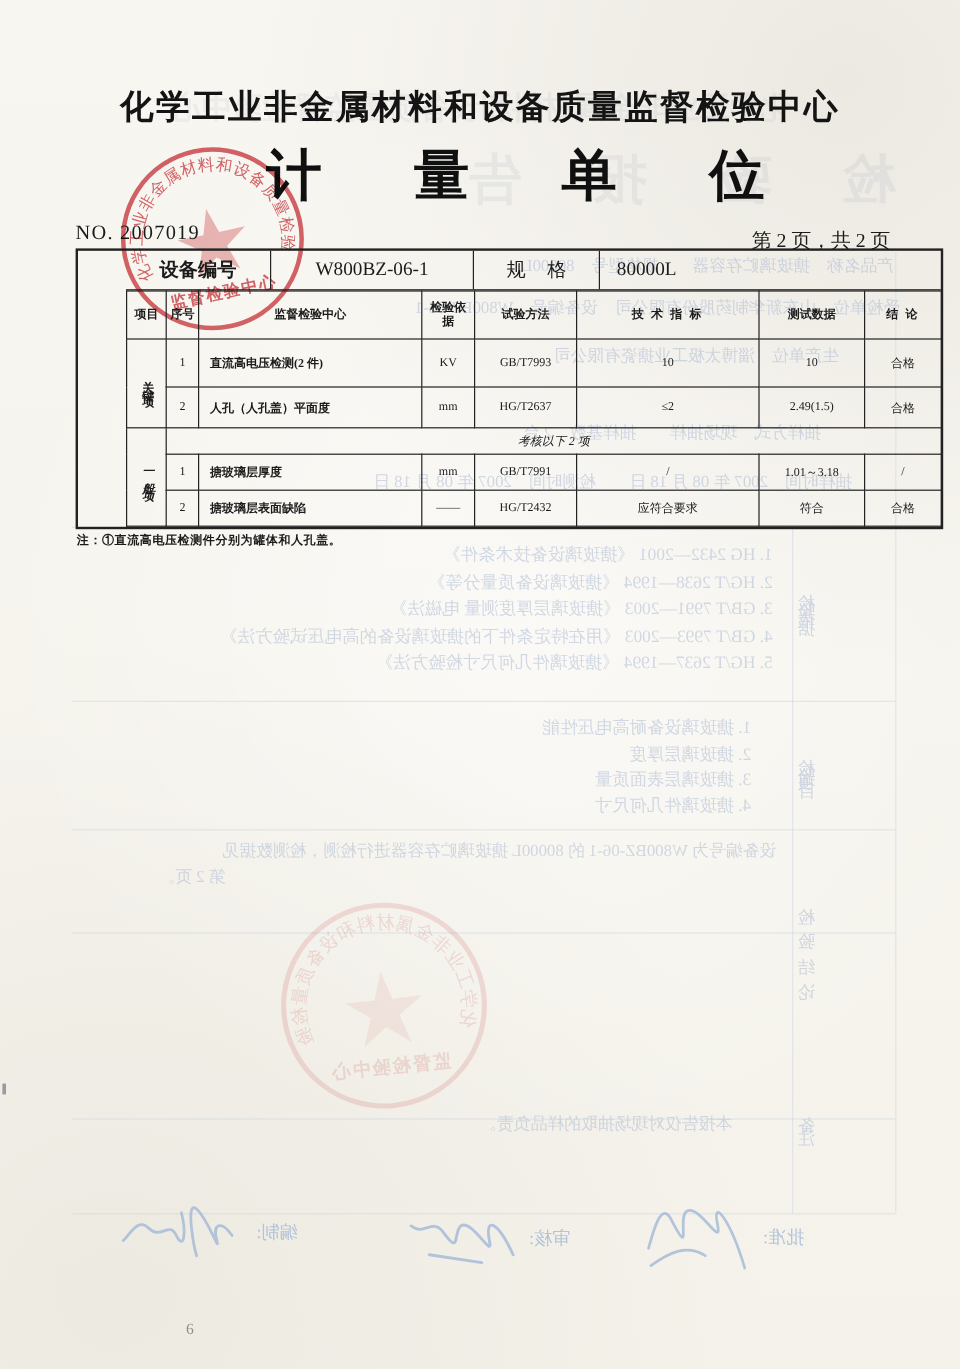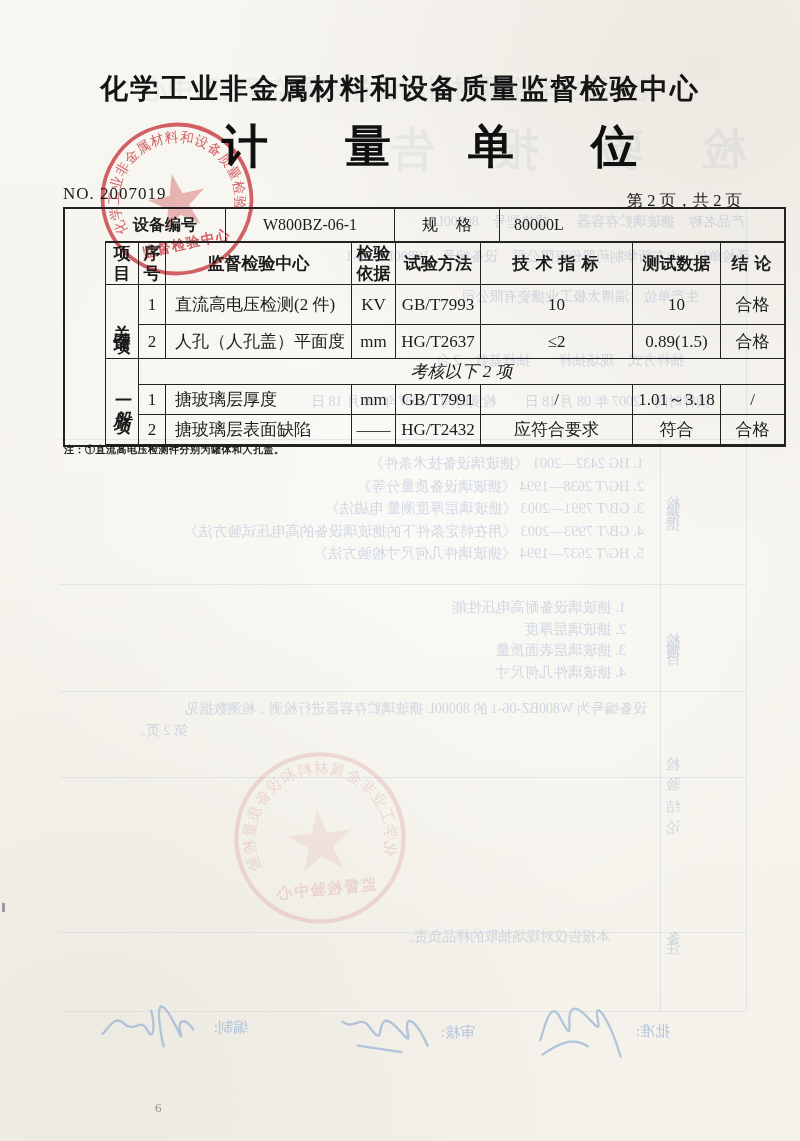--- a/index.html
+++ b/index.html
@@ -33,7 +33,7 @@
   .ic2{width:168px;border-right:1.5px solid #222;text-align:right;}
   .ic3{width:86px;border-right:1.5px solid #222;font-weight:400;letter-spacing:18px;padding-left:18px;text-align:right;}
   .ic4{flex:1;justify-content:flex-start !important;padding-left:14px;}
-  table{border-collapse:collapse;table-layout:fixed;width:679px;font-size:17px;}
+  table{border-collapse:collapse;table-layout:fixed;width:679px;font-size:10px;}
   td{border:1.5px solid #222;text-align:center;vertical-align:middle;padding:1px 2px;overflow:hidden;}
   tr.h-row{height:40px;} tr.r1{height:40px;} tr.r2{height:34px;}
   tr.rb{height:22px;font-style:italic;} tr.r4{height:30px;} tr.r5{height:30px;}

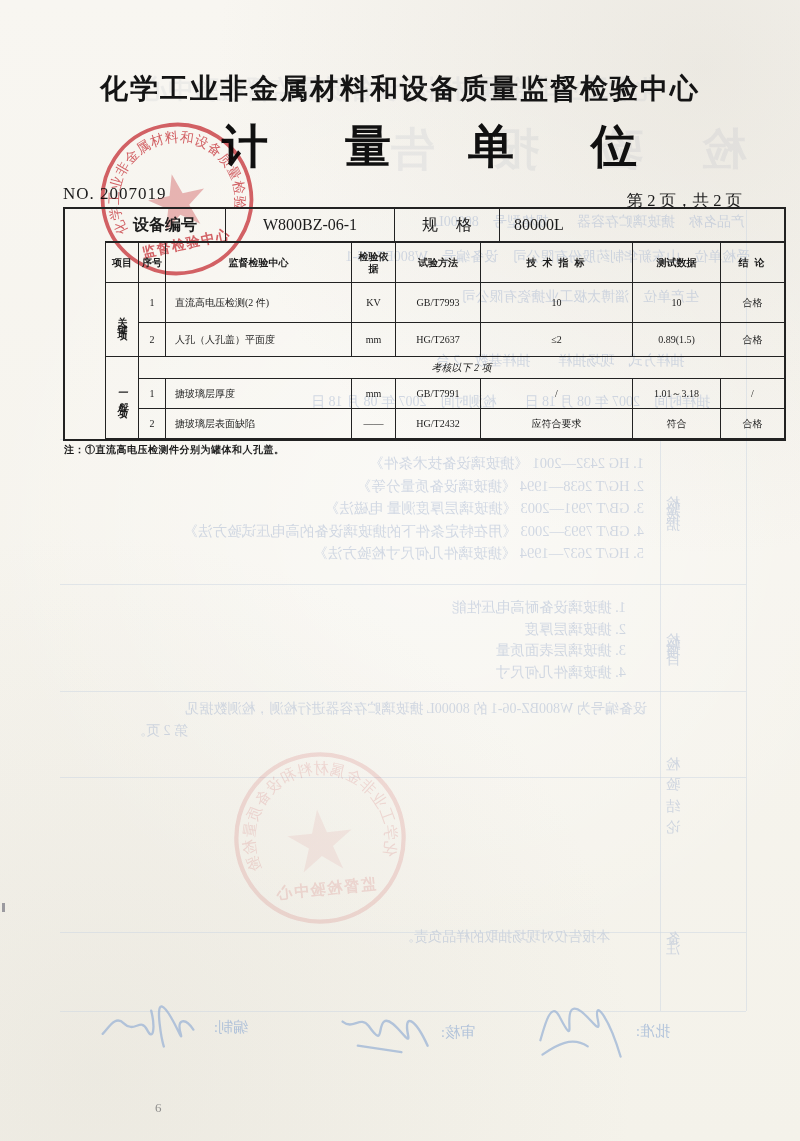--- a/index.html
+++ b/index.html
@@ -40,7 +40,7 @@
   .hd{font-weight:700;line-height:1.15;}
   .sp6{letter-spacing:6px;padding-left:6px;margin-top:26px;}
   .vgroup{writing-mode:vertical-rl;text-orientation:upright;font-weight:700;letter-spacing:7px;padding:2px 0;}
-  .cname{text-align:left;padding-left:9px;font-weight:400;}
+  .cname{text-align:left;padding-left:9px;font-weight:700;}
   .note{left:64px;top:443px;font-size:10px;font-weight:700;letter-spacing:.5px;}
   
   .mir{transform:scaleX(-1);color:#a9b8d2;opacity:.5;font-size:14px;white-space:nowrap;}

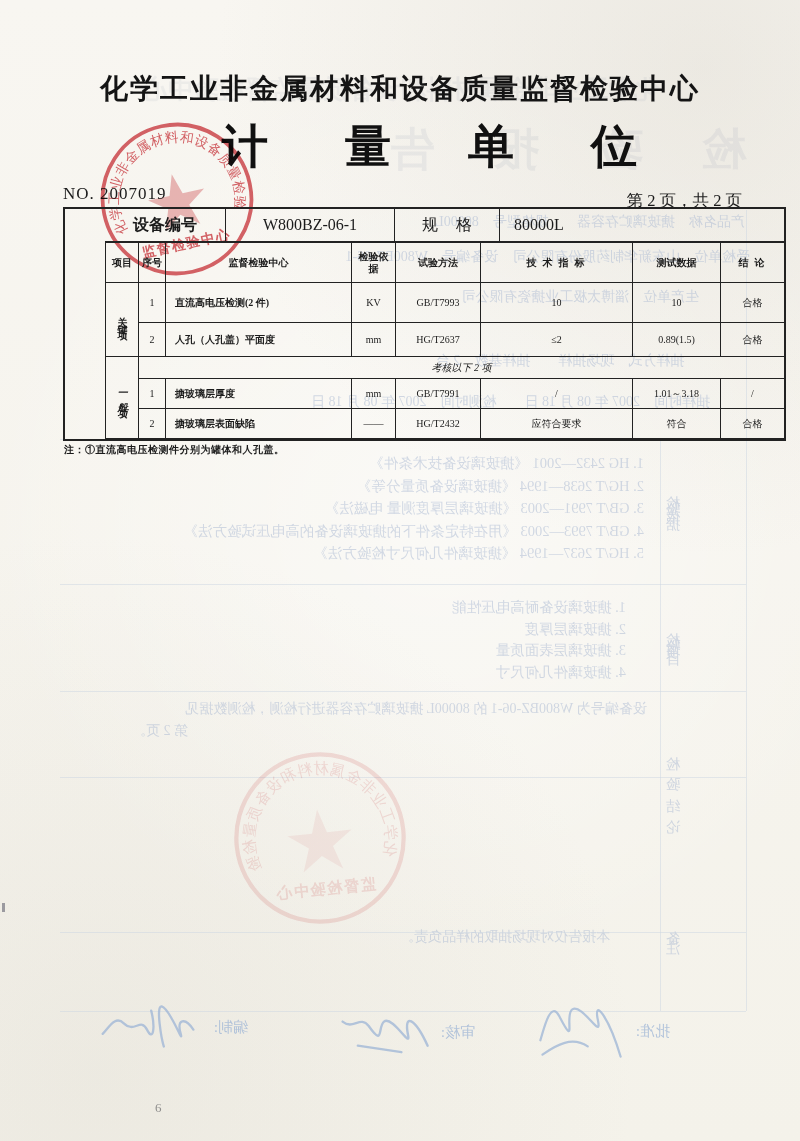--- a/index.html
+++ b/index.html
@@ -218,7 +218,7 @@
       <td>mm</td>
       <td>HG/T2637</td>
       <td>≤2</td>
-      <td>0.89(1.5)</td>
+      <td>2.49(1.5)</td>
       <td>合格</td>
     </tr>
     <tr class="rb">

